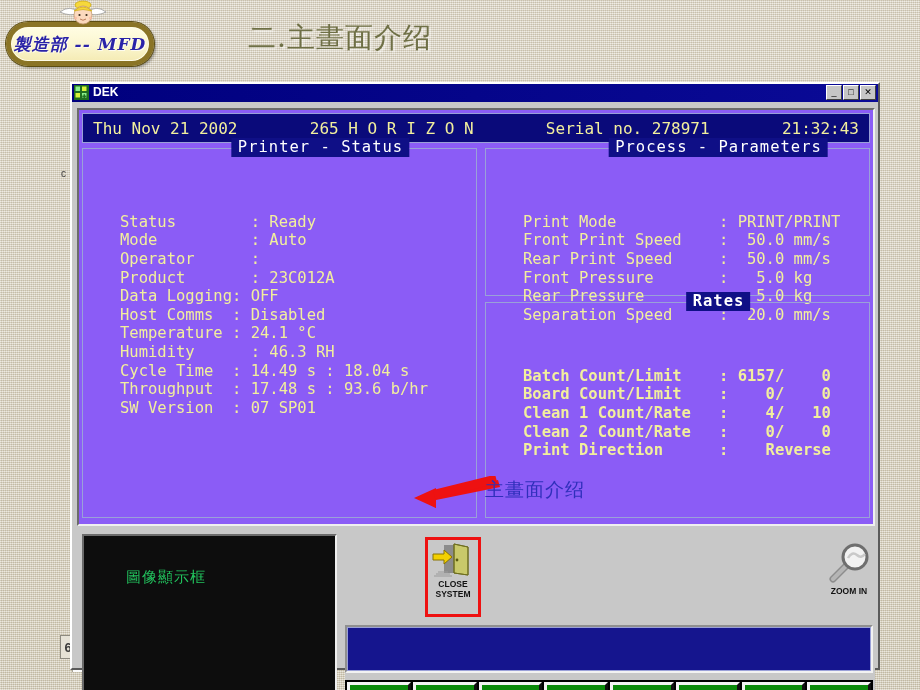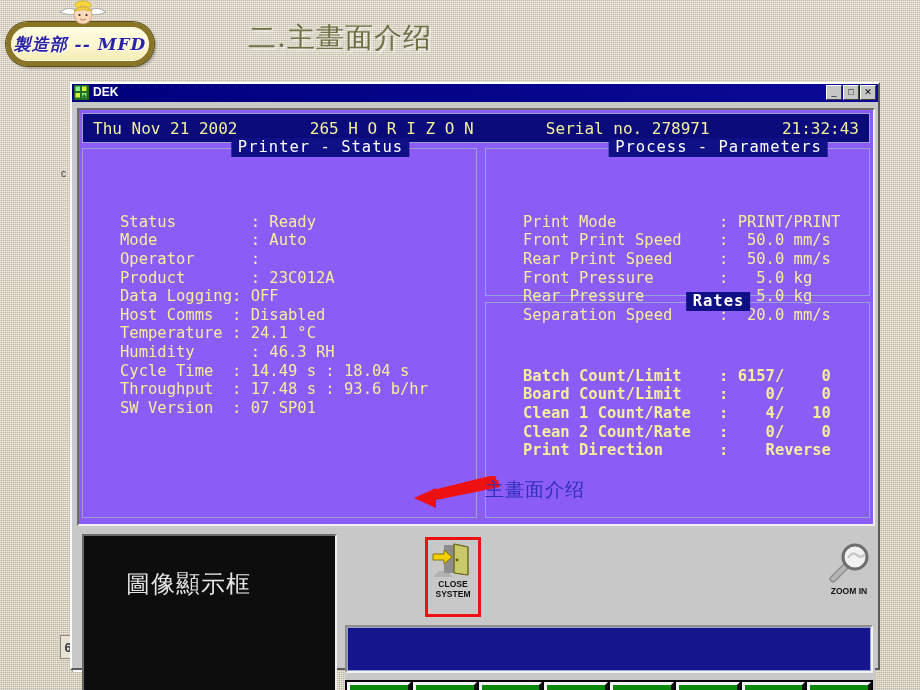--- a/index.html
+++ b/index.html
@@ -219,9 +219,9 @@
     z-index: 6;
   }
   #image-box-label {
-    color: #e5e5e5;
+    color: #22c55e;
     font-family: Liberation Mono, monospace;
-    font-size: 24px;
+    font-size: 15px;
     position: absolute;
     left: 42px; top: 32px;
     letter-spacing: 1px;

